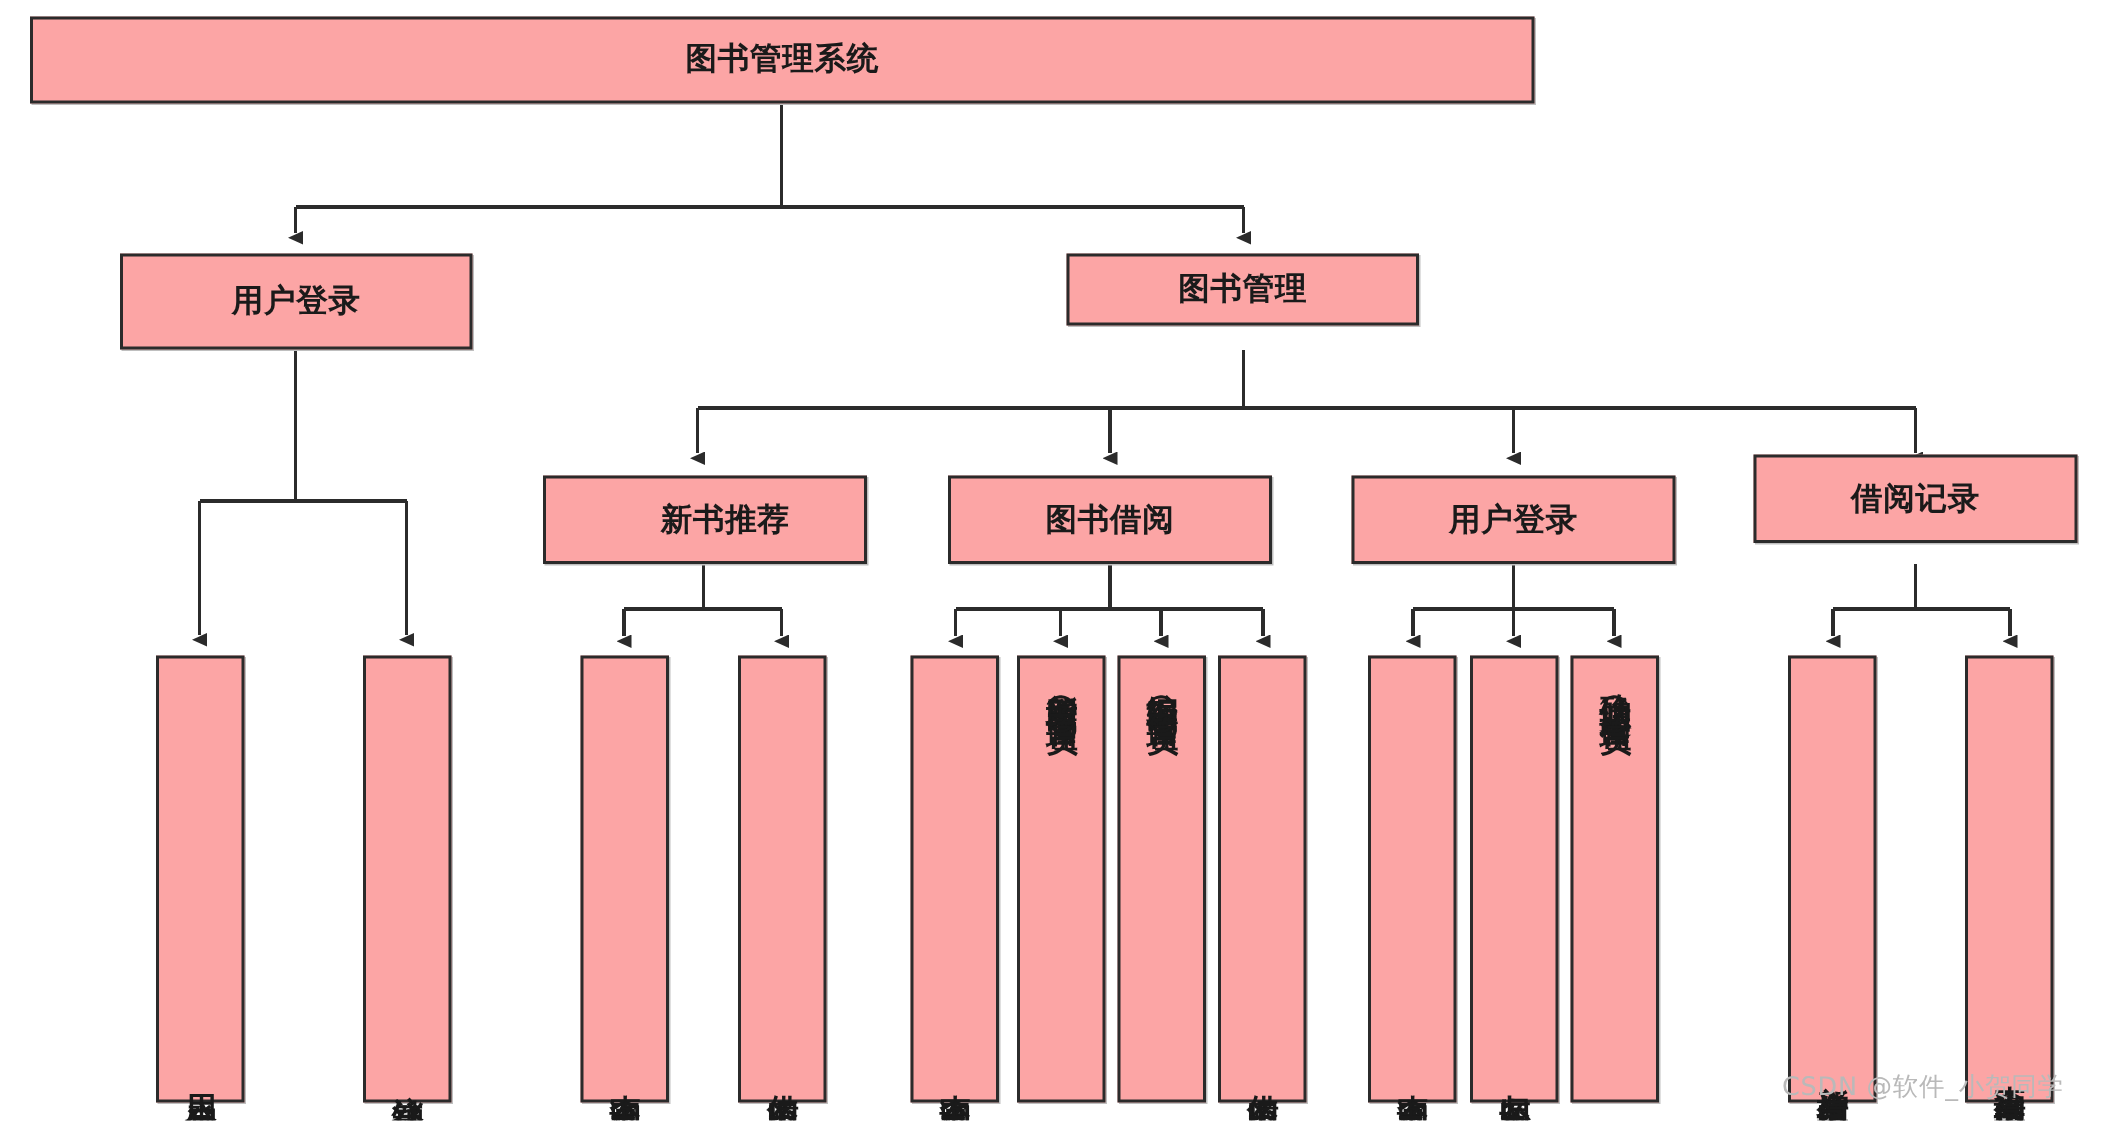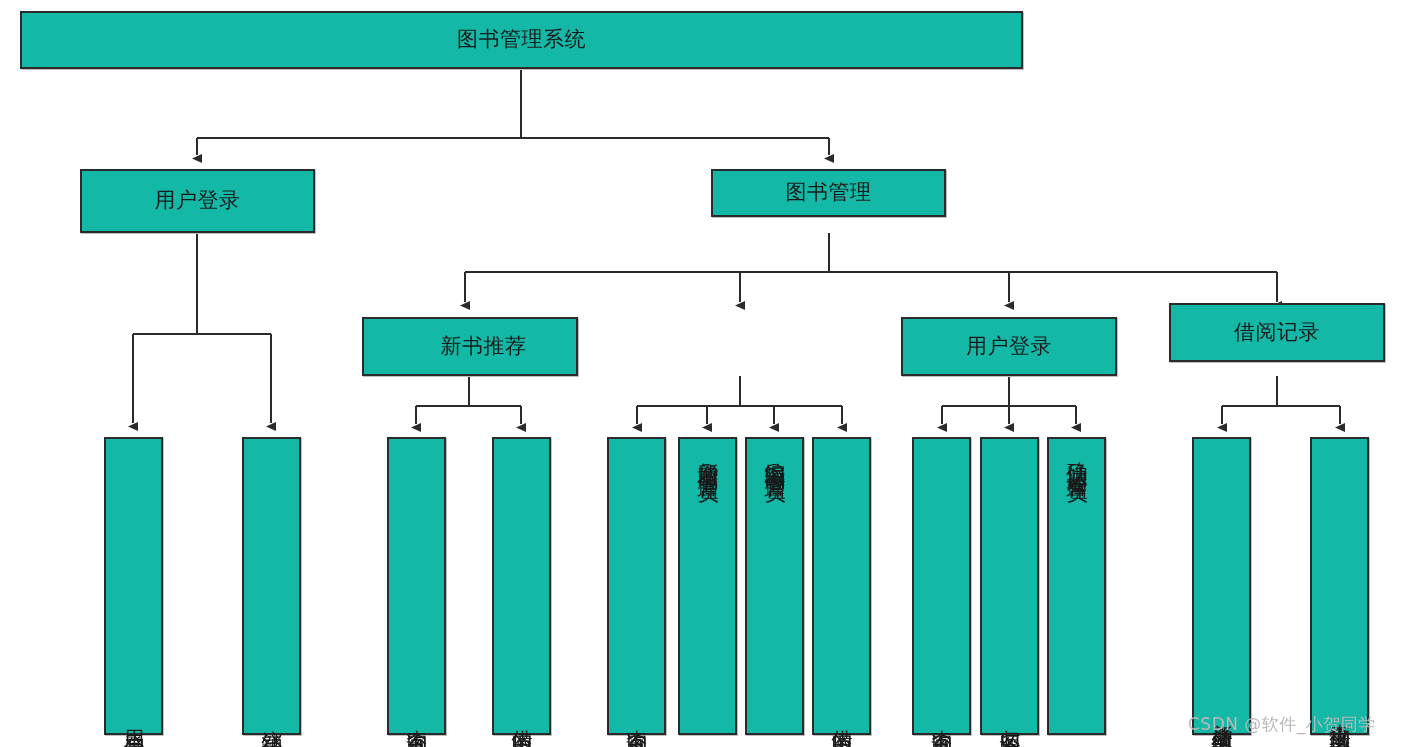--- a/index.html
+++ b/index.html
@@ -28,8 +28,9 @@
     position: absolute;
     box-sizing: border-box;
     border: 2px solid #2b2b2b;
-    background: #14b8a6;
+    background: #fca5a5;
     box-shadow: 1px 1px 0 0 #bfbfbf;
+    font-weight: bold;
   }
   .node-h {
     display: flex;

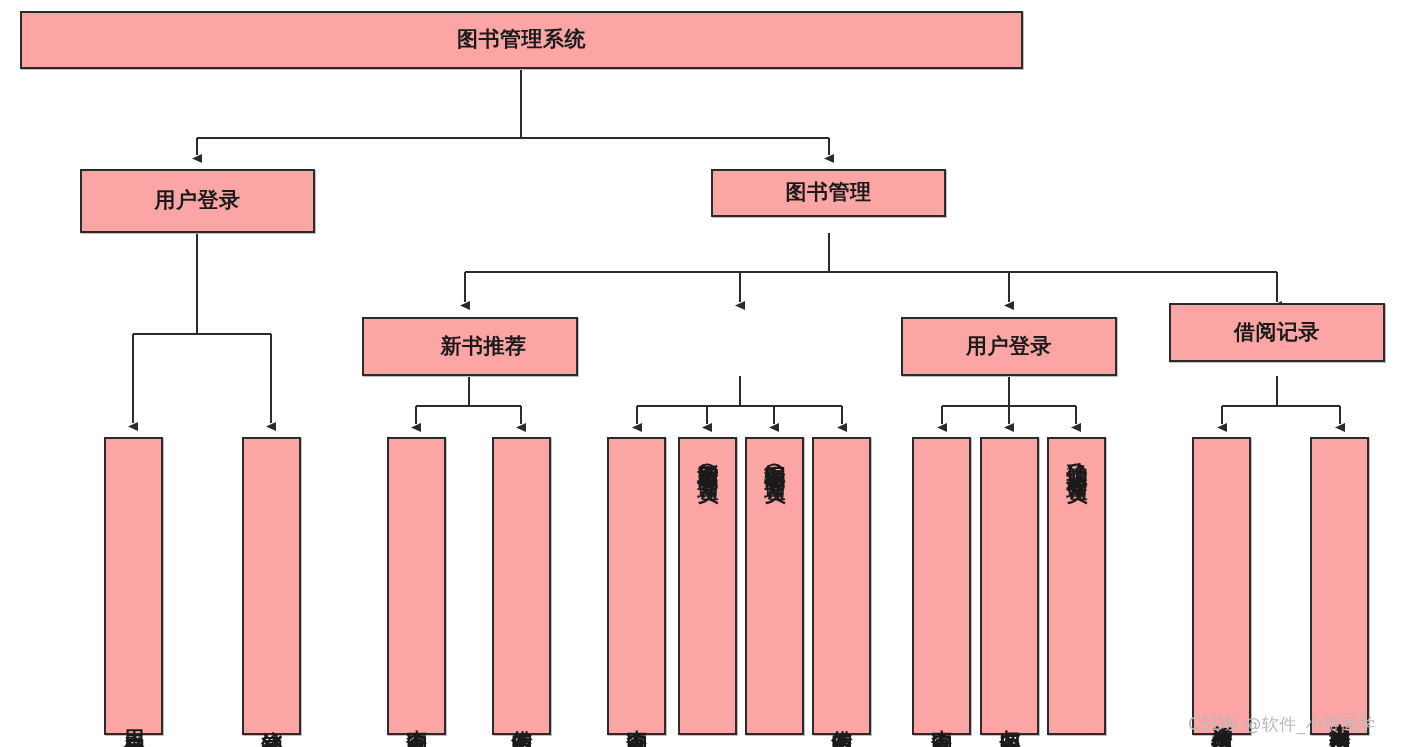--- a/index.html
+++ b/index.html
@@ -143,6 +143,9 @@
   <div class="node node-h" style="left:362px; top:317px; width:216px; height:59px;padding-left:27px;">
     <span class="label">新书推荐</span>
   </div>
+  <div class="node node-h" style="left:632px; top:317px; width:216px; height:59px;">
+    <span class="label">图书借阅</span>
+  </div>
   <div class="node node-h" style="left:901px; top:317px; width:216px; height:59px;">
     <span class="label">用户登录</span>
   </div>

